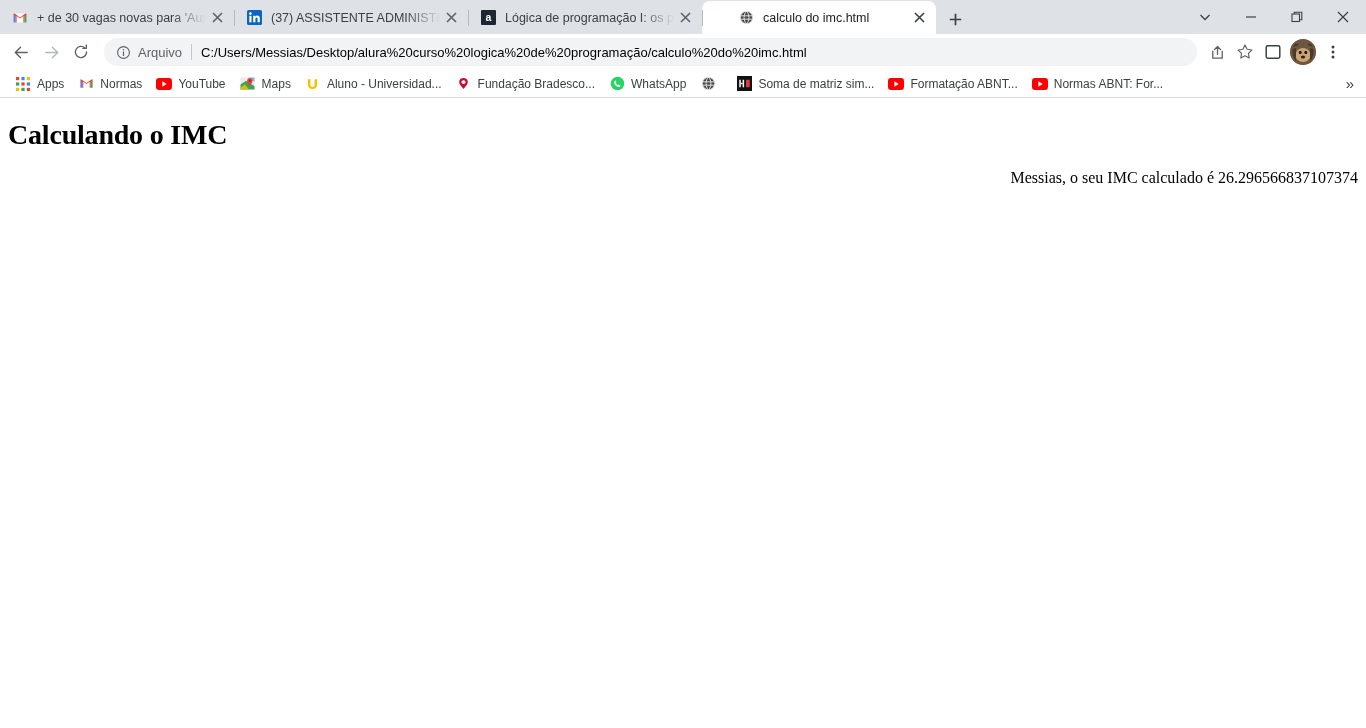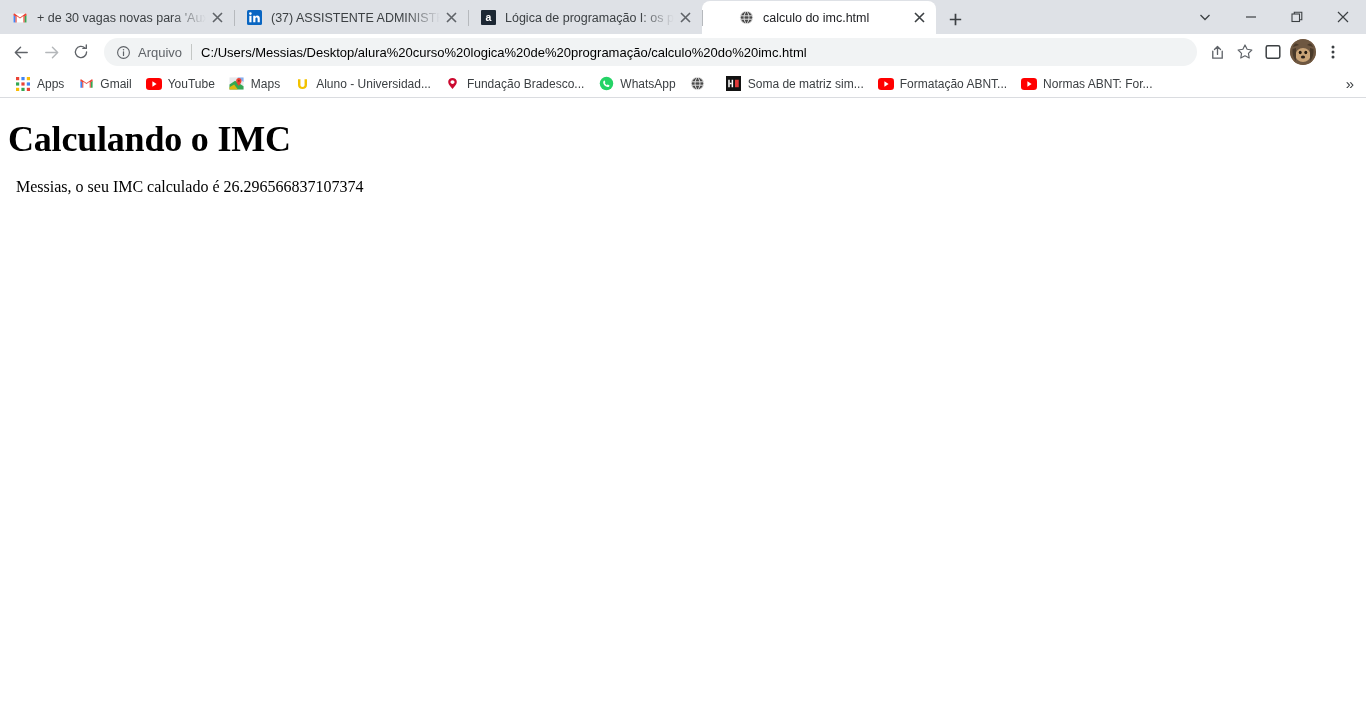--- a/index.html
+++ b/index.html
@@ -417,7 +417,7 @@
         <path d="M1.5 4.1v1.1L3.5 6.6v5.8h1.1V6.0L8 8.6l3.4-2.6v6.4h1.1V6.6L14.5 5.2V4.1c0-.6-.7-.9-1.1-.5L8 7.5 2.6 3.6c-.5-.4-1.1-.1-1.1.5z" fill="#ea4335"></path>
       </svg>
     </span>
-    <span>Gmail</span>
+    <span>Normas</span>
   </div>
 
   <div class="bm">

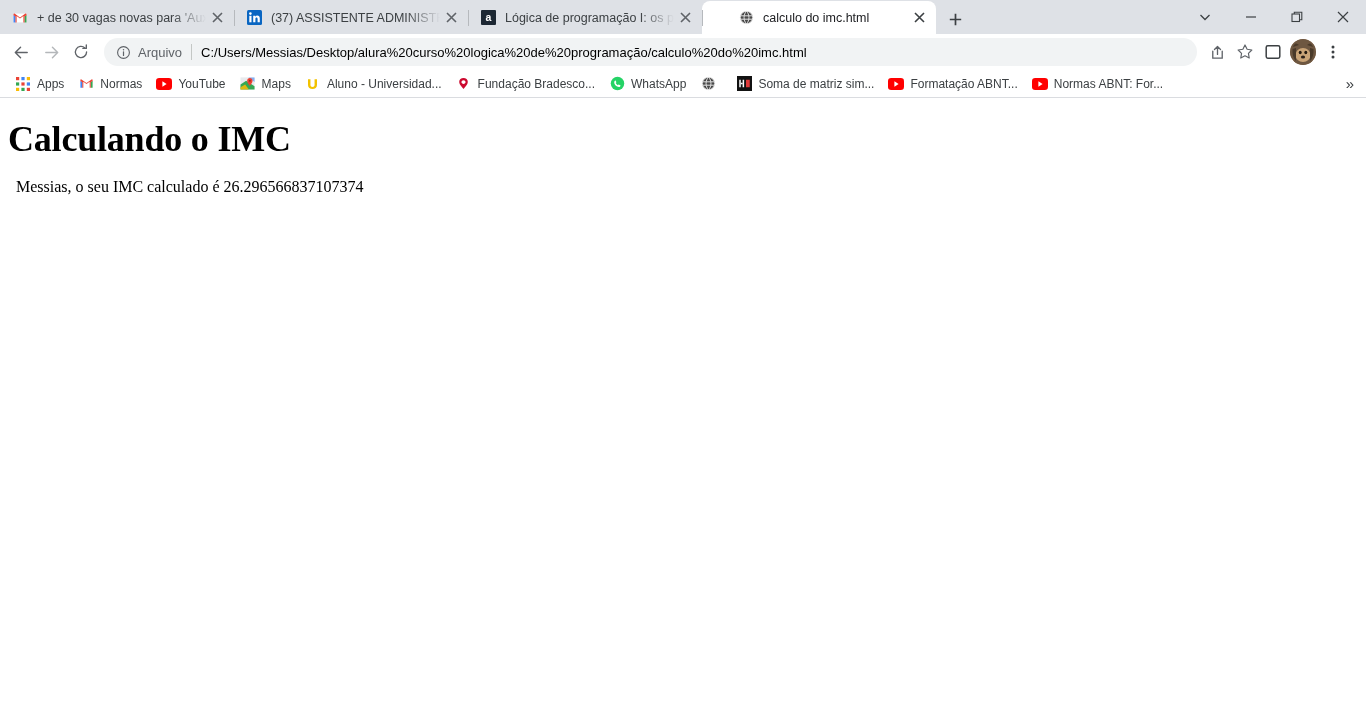--- a/index.html
+++ b/index.html
@@ -199,7 +199,7 @@
     font-family: "Liberation Serif", "DejaVu Serif", serif;
   }
   .page h1 {
-    font-size: 36px;
+    font-size: 28px;
     font-weight: bold;
     color: #000000;
     margin: 21px 0 0 0;

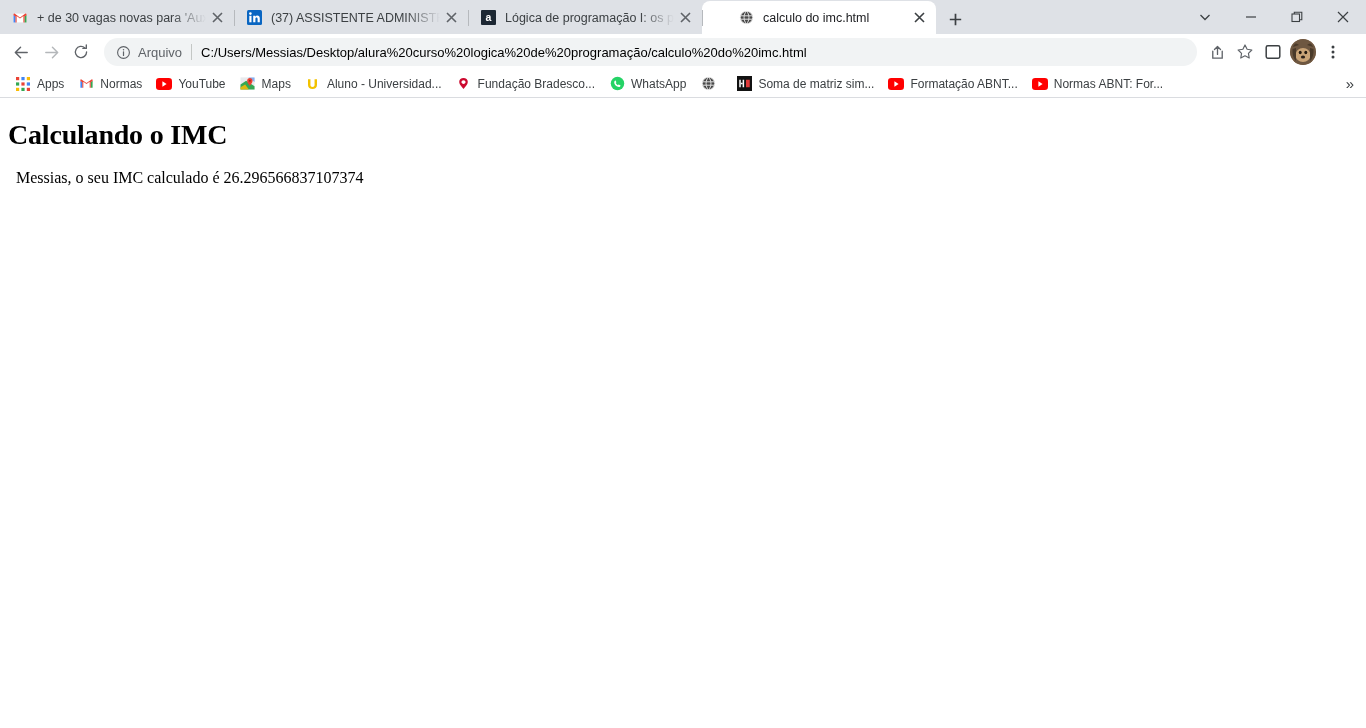--- a/index.html
+++ b/index.html
@@ -211,6 +211,7 @@
     color: #000000;
     margin: 17px 0 0 8px;
     line-height: 1.2;
+    text-align: right;
   }
 
   svg { display: block; }

